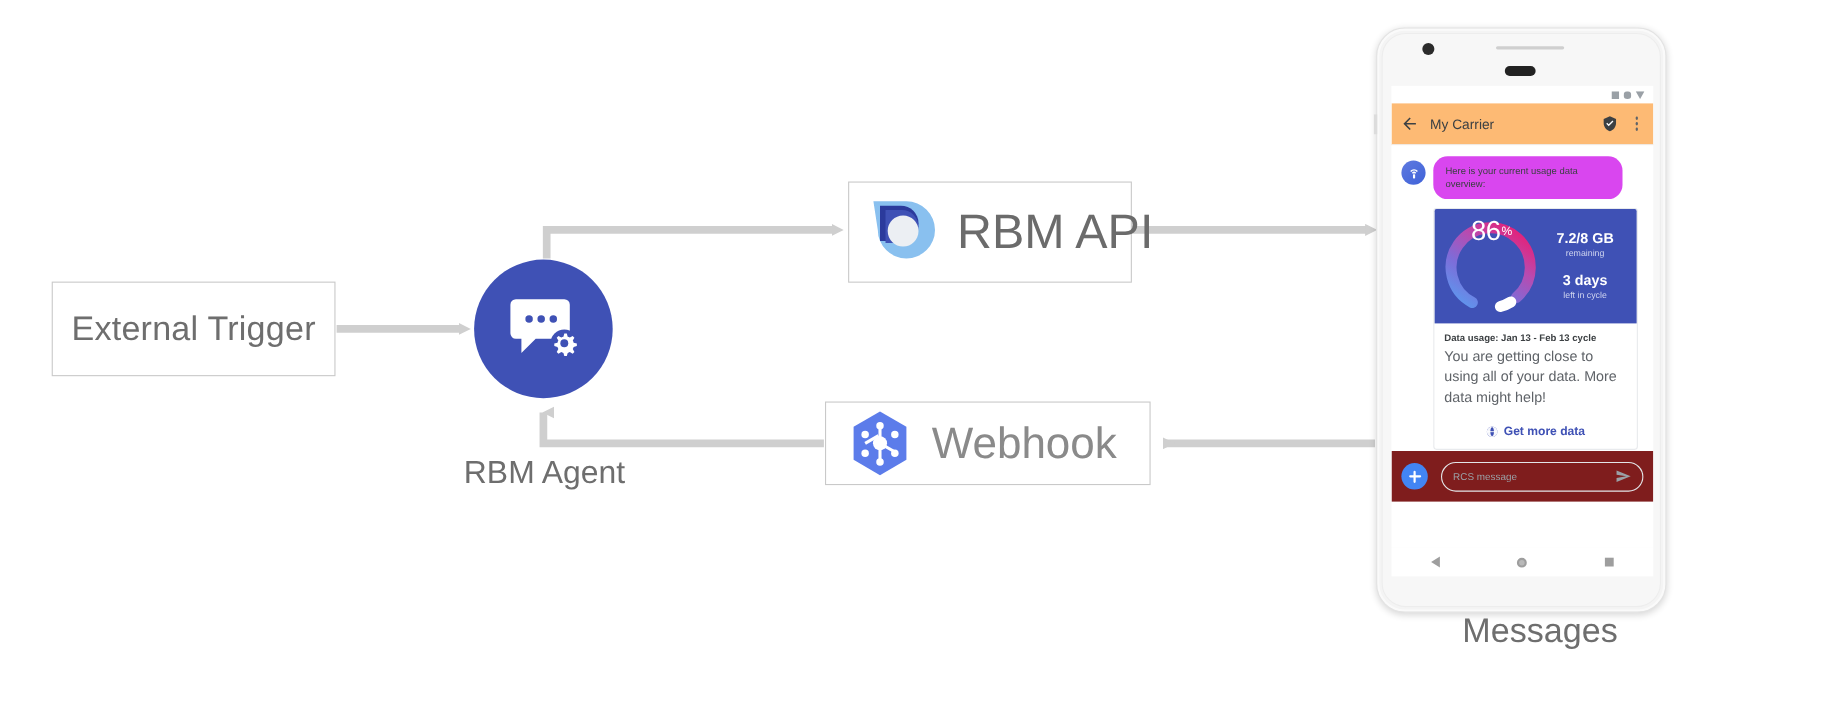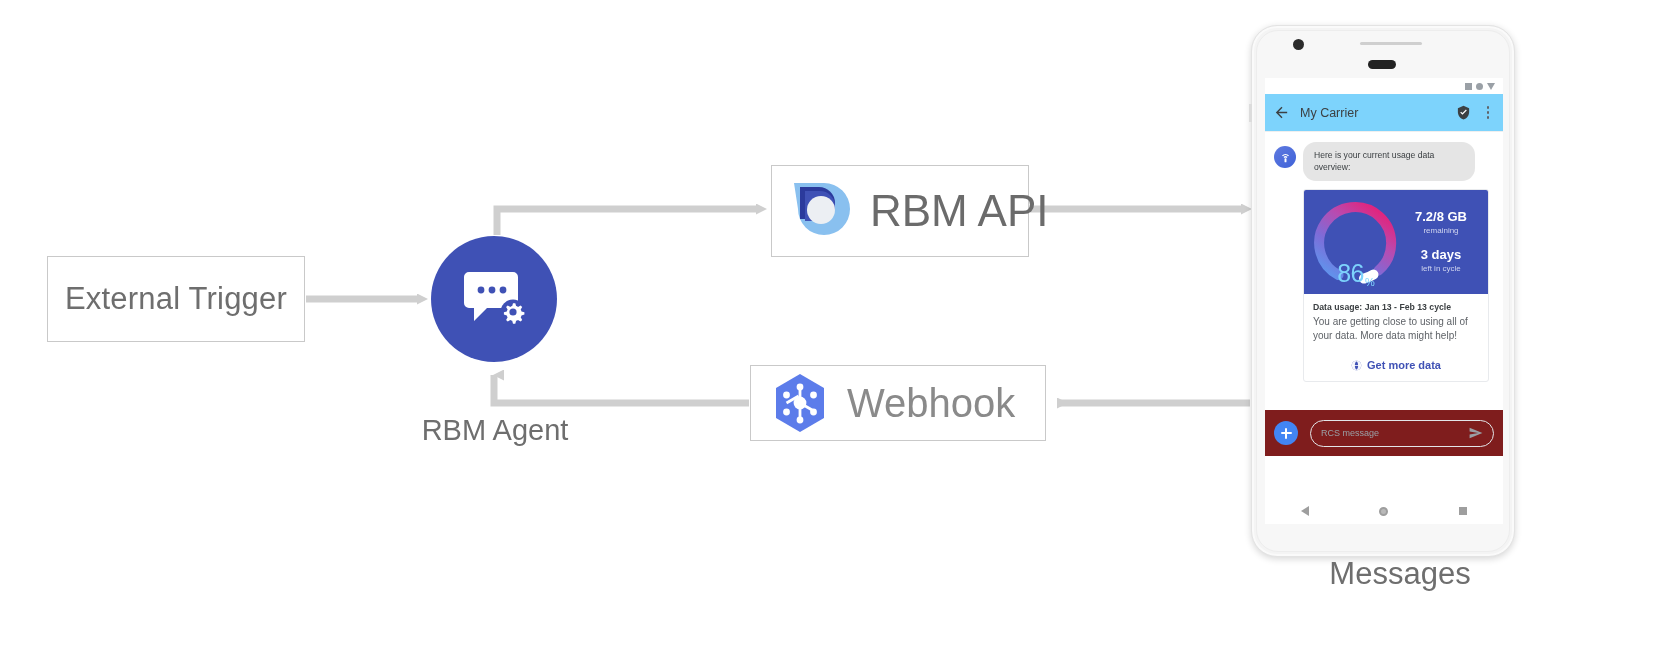--- a/index.html
+++ b/index.html
@@ -103,7 +103,7 @@
   
   #app-bar{
     height:38px; display:flex; align-items:center; gap:10px;
-    padding:0 8px; border-bottom:1px solid #efefef; background:#7dd3fc;
+    padding:0 8px; border-bottom:1px solid #efefef; background:#fdba74;
   }
   #back-arrow{ width:17px; height:17px; flex:0 0 17px; }
   #app-bar-title{ font-size:12.5px; color:#3c4043; flex:1; }

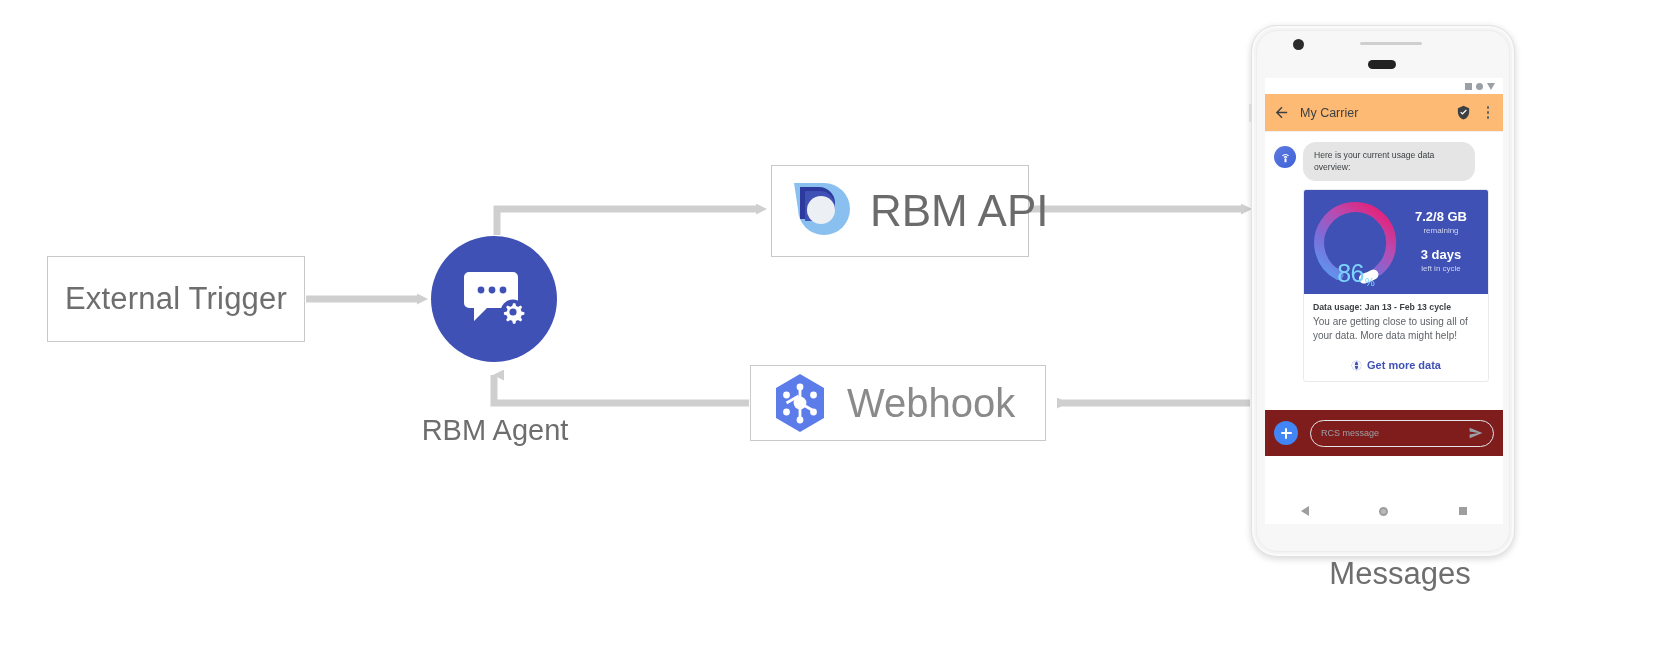--- a/index.html
+++ b/index.html
@@ -125,7 +125,7 @@
     display:flex; align-items:center; justify-content:center; margin-top:4px;
   }
   #msg-bubble{
-    background:#e5e5e5; border-radius:13px; padding:7px 11px;
+    background:#d946ef; border-radius:13px; padding:7px 11px;
     font-size:8.6px; line-height:1.45; color:#3c4043; max-width:172px;
   }
 

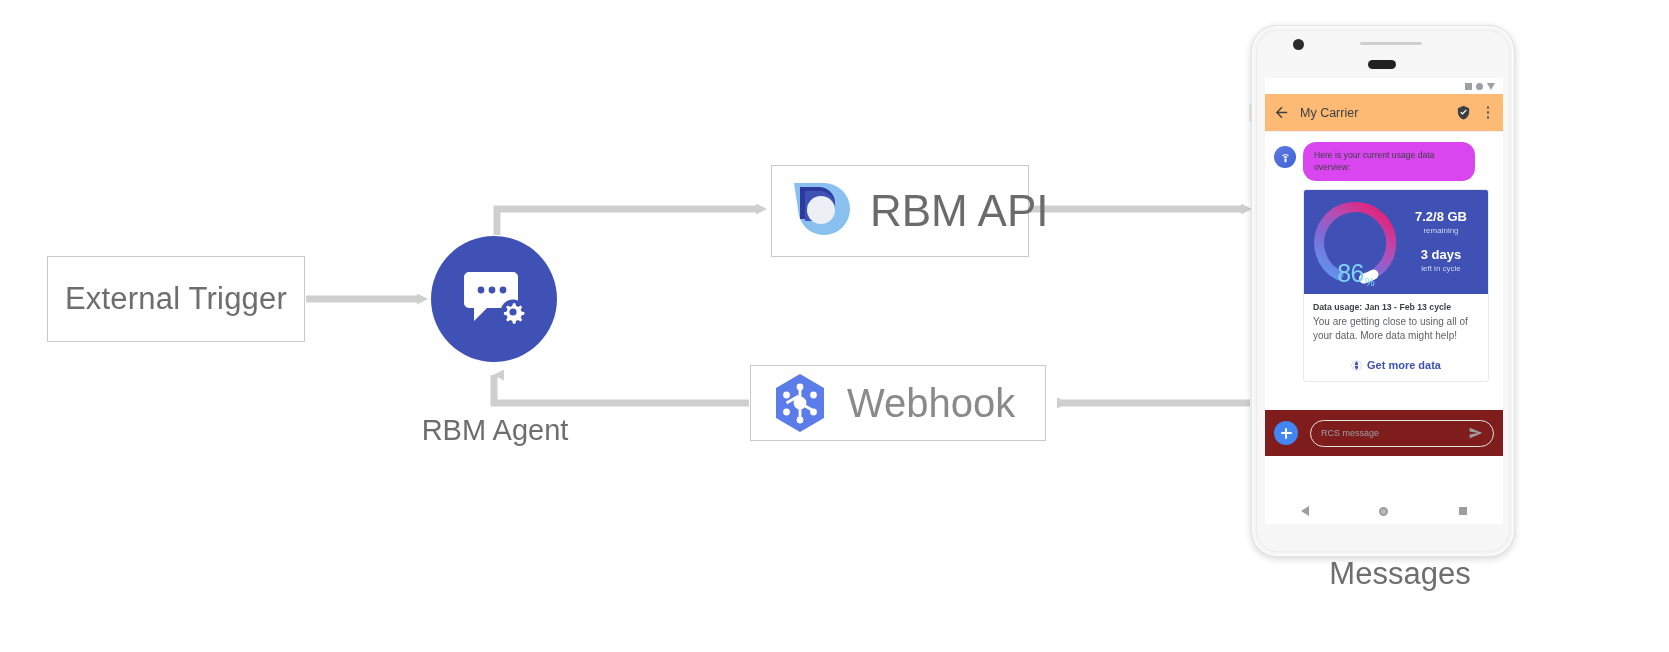--- a/index.html
+++ b/index.html
@@ -140,8 +140,8 @@
   }
   #gauge-wrap{ position:relative; width:92px; height:92px; margin-left:6px; flex:0 0 92px;}
   #gauge-pct{
-    position:absolute; inset:0; display:flex; align-items:flex-end;
-    justify-content:center; color:#7dd3fc;
+    position:absolute; inset:0; display:flex; align-items:flex-start;
+    justify-content:center; color:#ffffff;
   }
   #gauge-pct .num{ font-size:25px; font-weight:400; letter-spacing:-.5px; }
   #gauge-pct .unit{ font-size:11px; margin-top:9px; margin-left:1px;}

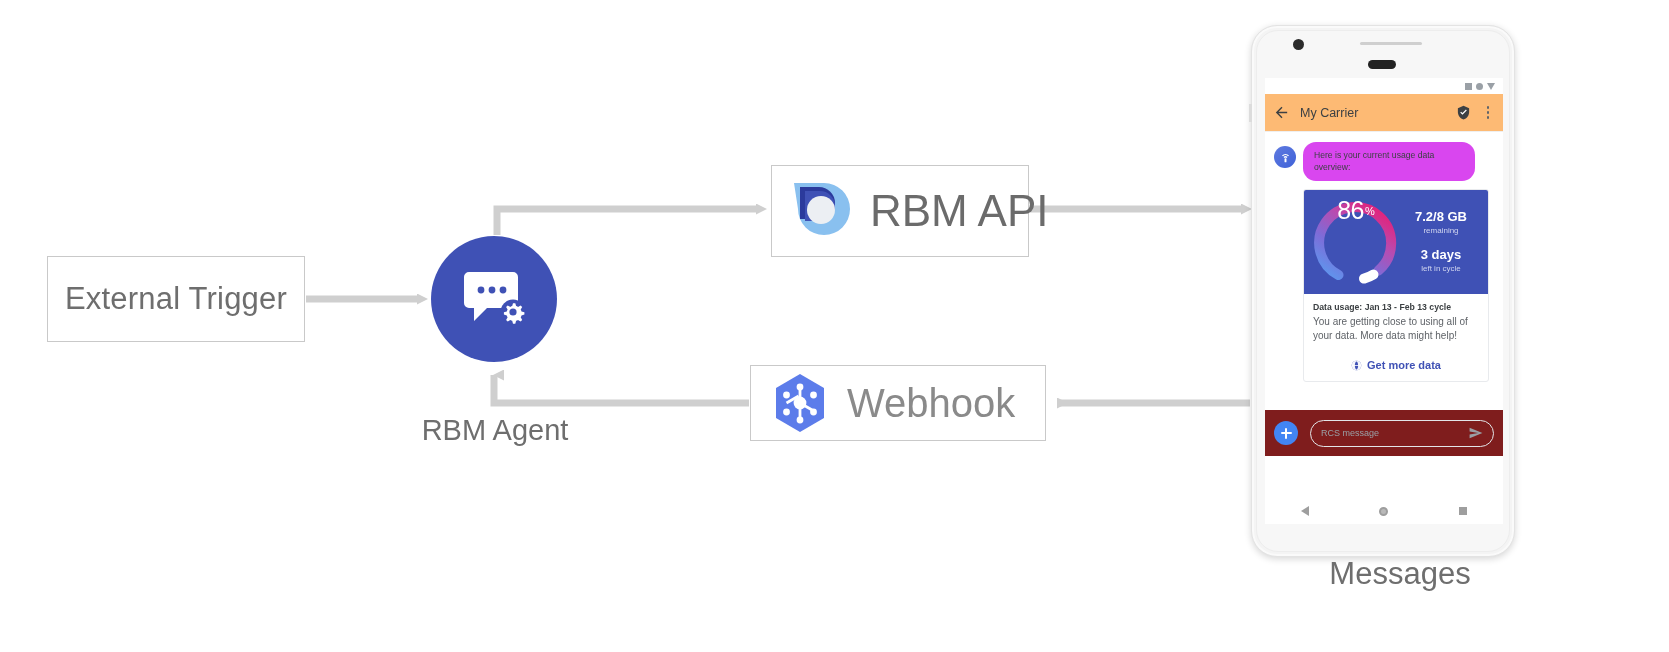--- a/index.html
+++ b/index.html
@@ -152,7 +152,7 @@
 
   #card-body{ padding:8px 9px 10px 9px; }
   #card-title{ font-size:8.7px; font-weight:700; color:#3c4043; }
-  #card-desc{ font-size:10px; color:#5f6368; line-height:1.42; margin-top:3px; }
+  #card-desc{ font-size:13px; color:#5f6368; line-height:1.42; margin-top:3px; }
   #card-action{
     margin-top:9px; padding-top:7px;
     display:flex; align-items:center; justify-content:center; gap:5px;

